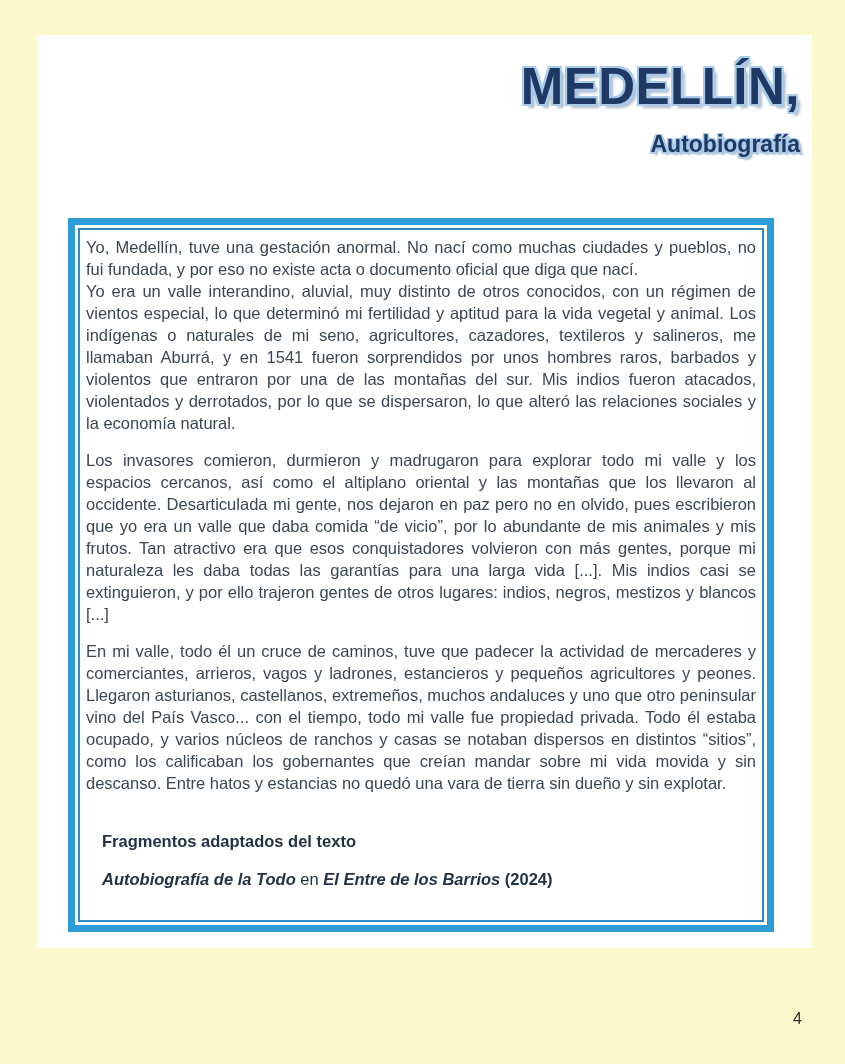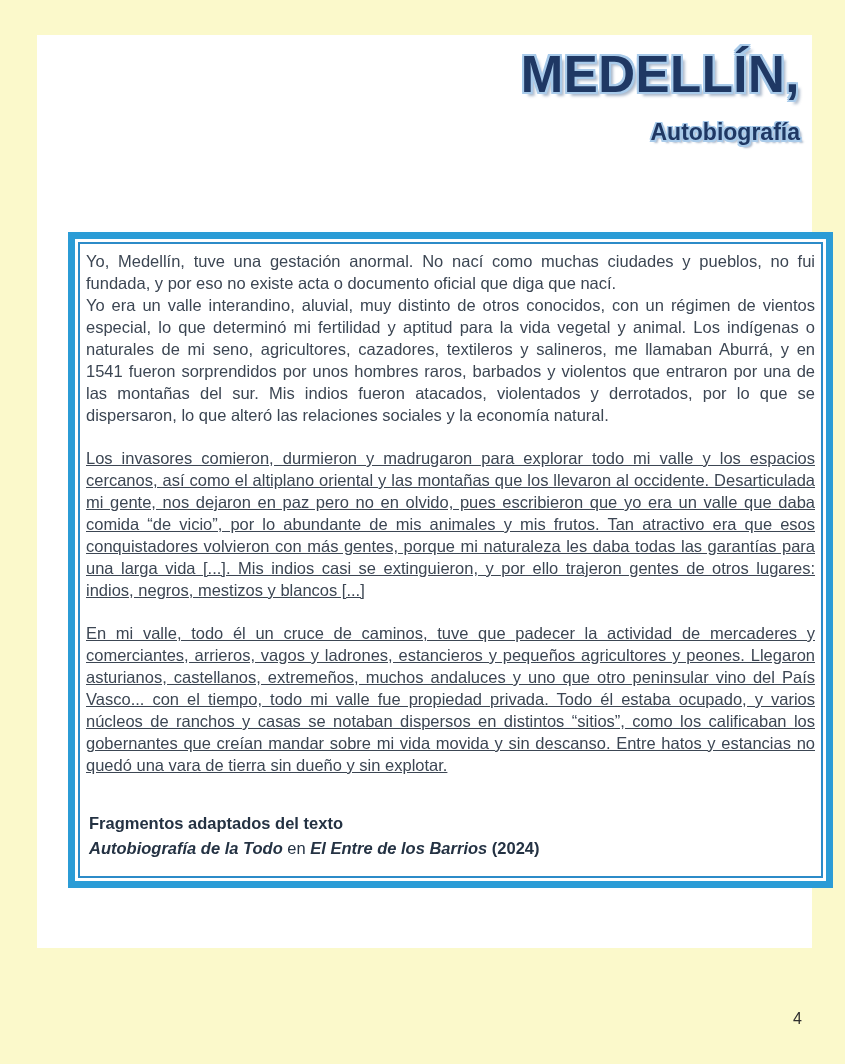--- a/index.html
+++ b/index.html
@@ -24,7 +24,7 @@
   }
   .title-block {
     position: absolute;
-    top: 8px;
+    top: 20px;
     right: 12px;
     text-align: right;
     color: #1f3864;

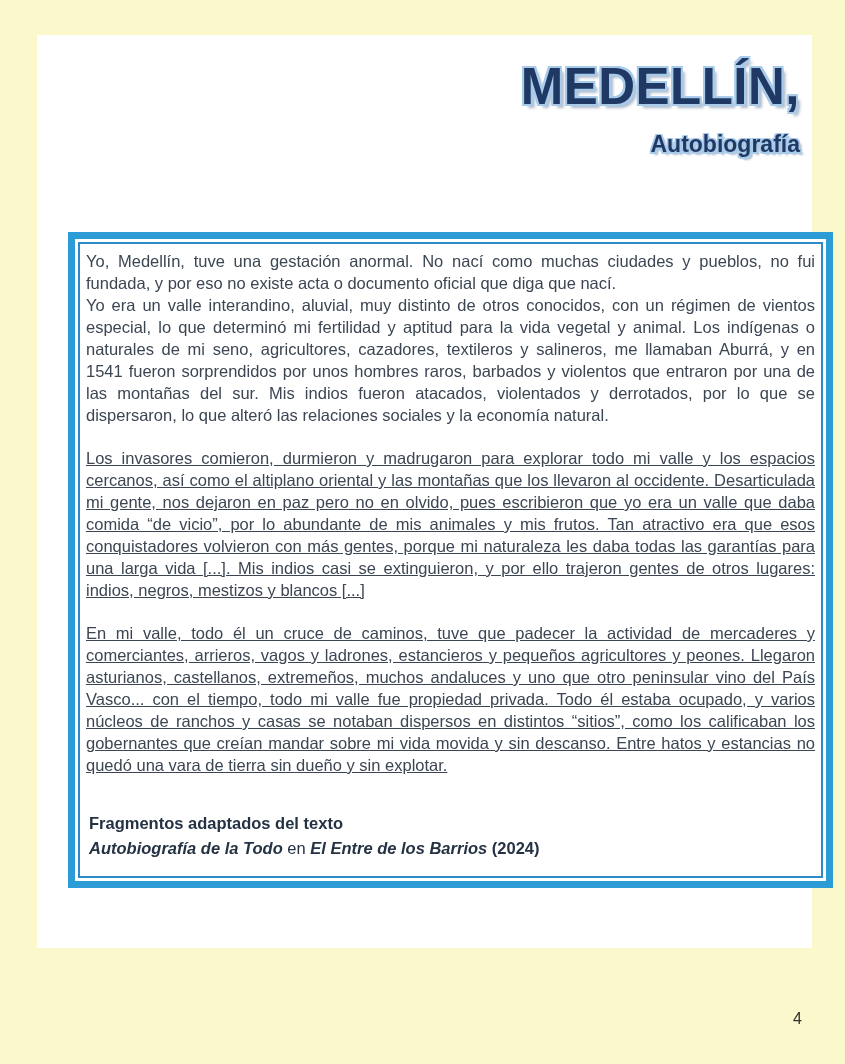--- a/index.html
+++ b/index.html
@@ -54,8 +54,8 @@
   .textbox {
     position: absolute;
     left: 31px;
-    top: 197px;
-    width: 765px;
+    top: 183px;
+    width: 706px;
     min-height: 641px;
     box-sizing: border-box;
     border: 7px solid #2b9cd6;

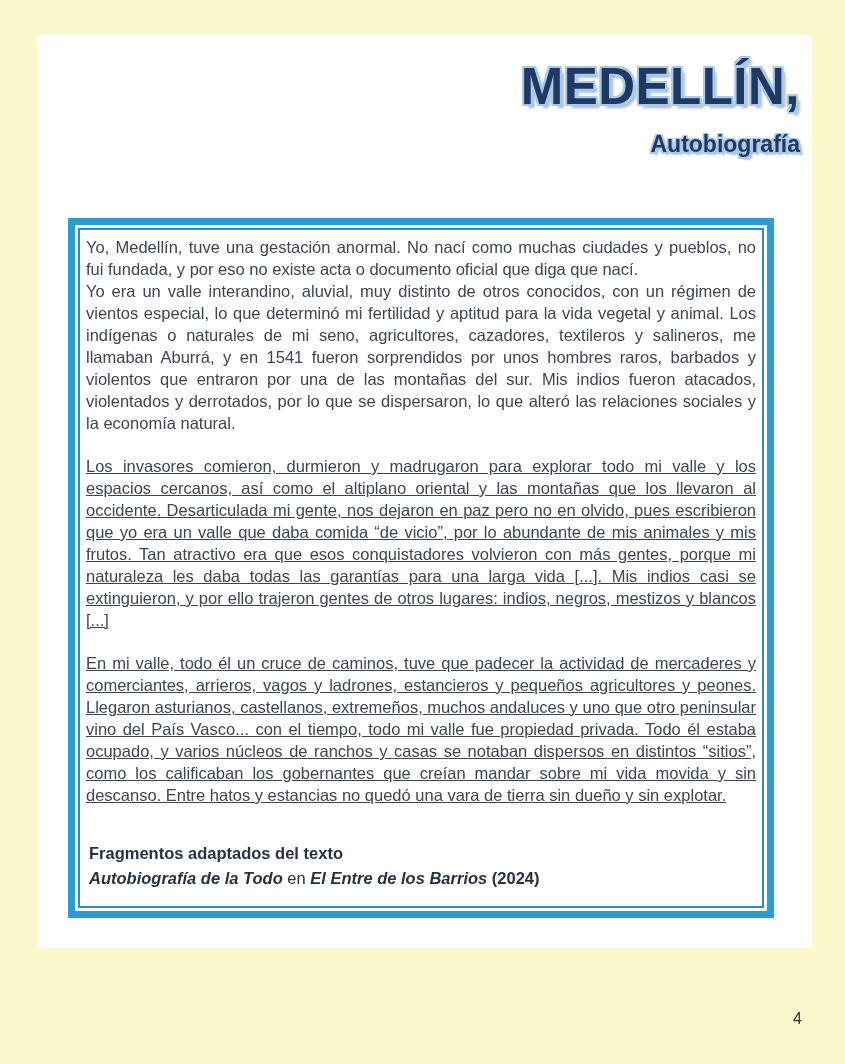--- a/index.html
+++ b/index.html
@@ -76,8 +76,7 @@
     color: #3c4653;
   }
   .para.spaced {
-    margin-top: 21px;
-    text-decoration: underline;
+    margin-top: 15px;
   }
   .credit {
     margin-top: 36px;

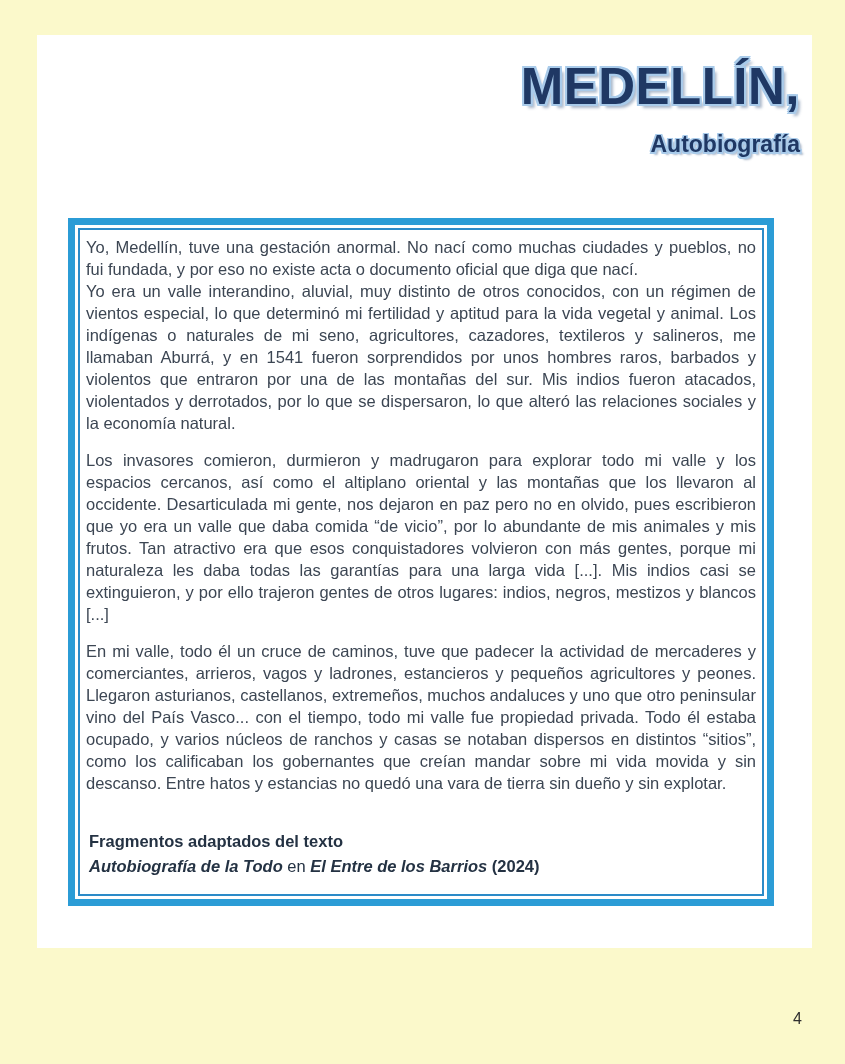--- a/index.html
+++ b/index.html
@@ -85,7 +85,7 @@
     color: #243243;
   }
   .credit p {
-    margin: 3px;
+    margin: 16px;
   }
   .credit .bold {
     font-weight: bold;

